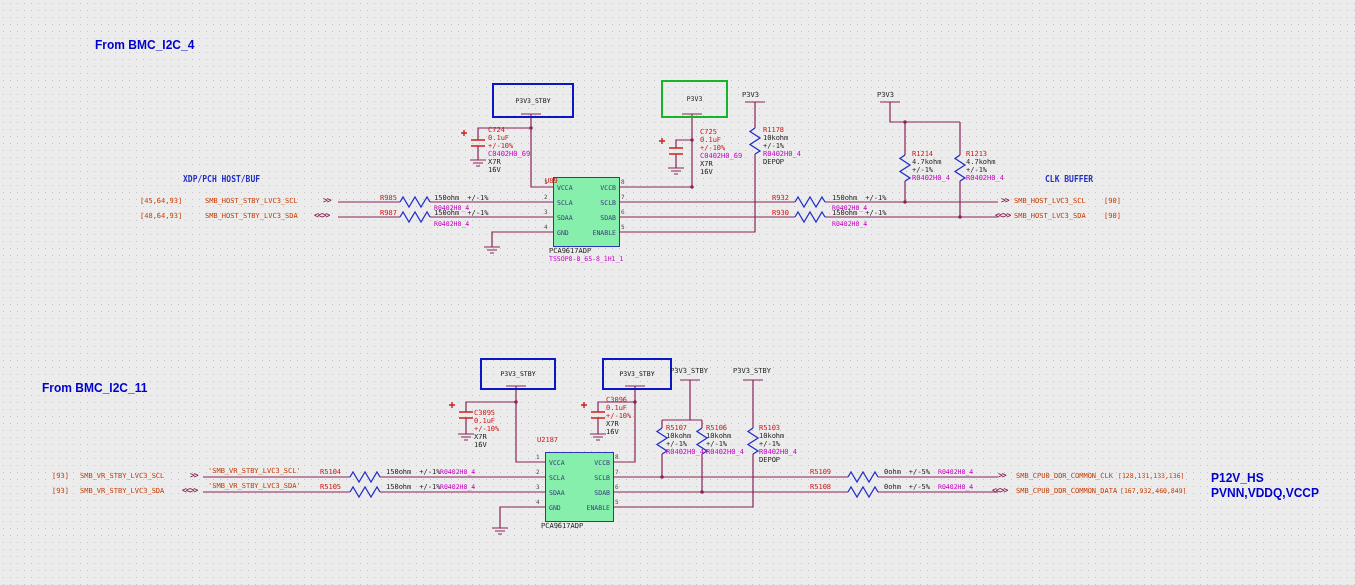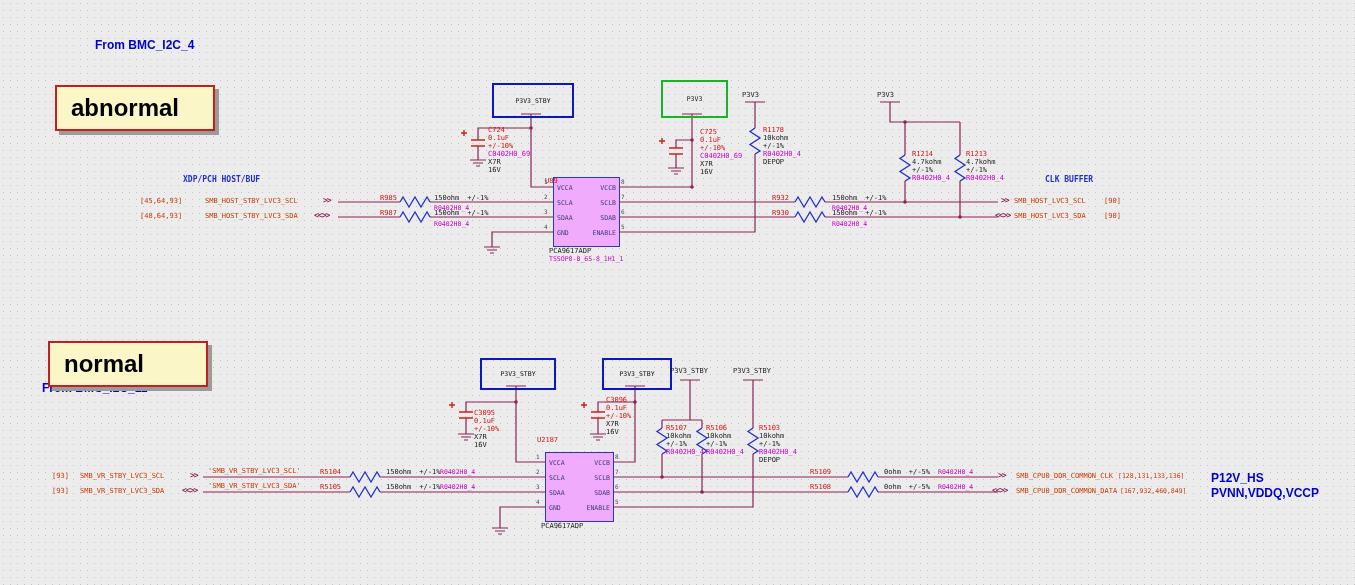--- a/index.html
+++ b/index.html
@@ -100,9 +100,6 @@
     </g>
   </svg>
 
-  <div class="callout" style="left:55px;top:85px;width:142px;height:42px">
-    <span>abnormal</span>
-  </div>
   <div class="callout" style="left:48px;top:341px;width:142px;height:42px">
     <span>normal</span>
   </div>

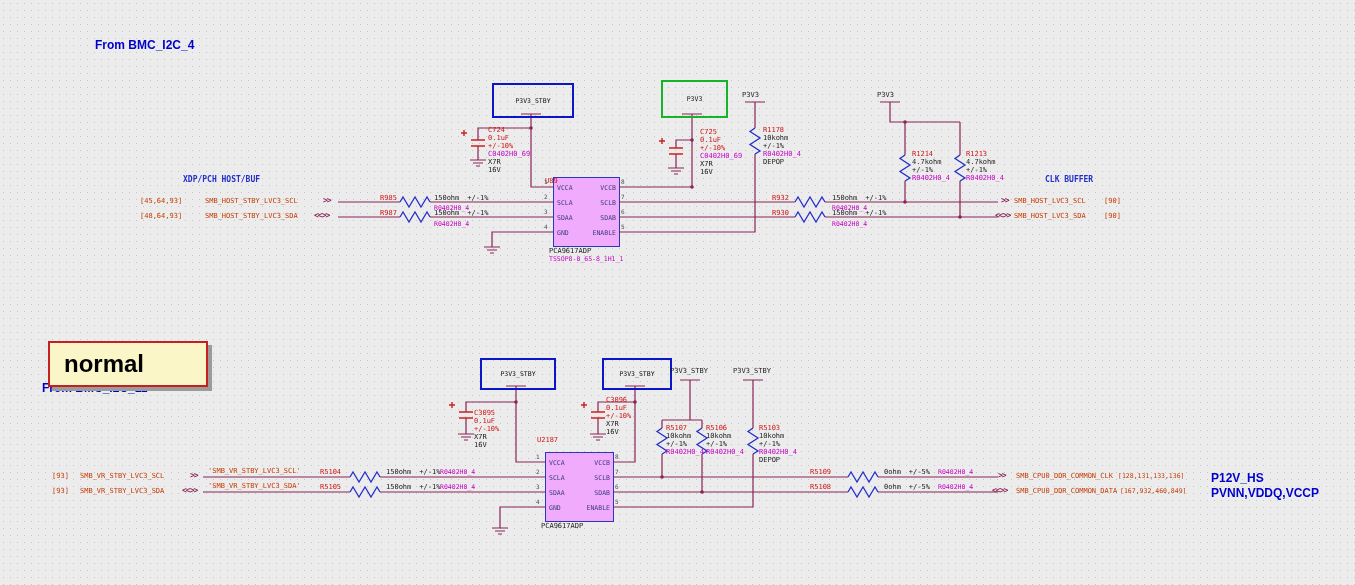--- a/index.html
+++ b/index.html
@@ -26,7 +26,7 @@
   .pwrbox{position:absolute;border:2px solid #0a16c8;z-index:4;display:flex;align-items:center;justify-content:center;
           font:6.5px "DejaVu Sans Mono",monospace;color:#111}
   .pwrbox.green{border-color:#16b428}
-  .chip{position:absolute;border:1.4px solid #2d35b8;background:#f0abfc;z-index:2}
+  .chip{position:absolute;border:1.4px solid #2d35b8;background:#86efac;z-index:2}
   .chip .pin{position:absolute;font:6.5px/8px "DejaVu Sans Mono",monospace;color:#3c3c80;white-space:nowrap}
   .chip .pl{left:3px}
   .chip .pr{right:3px;text-align:right}

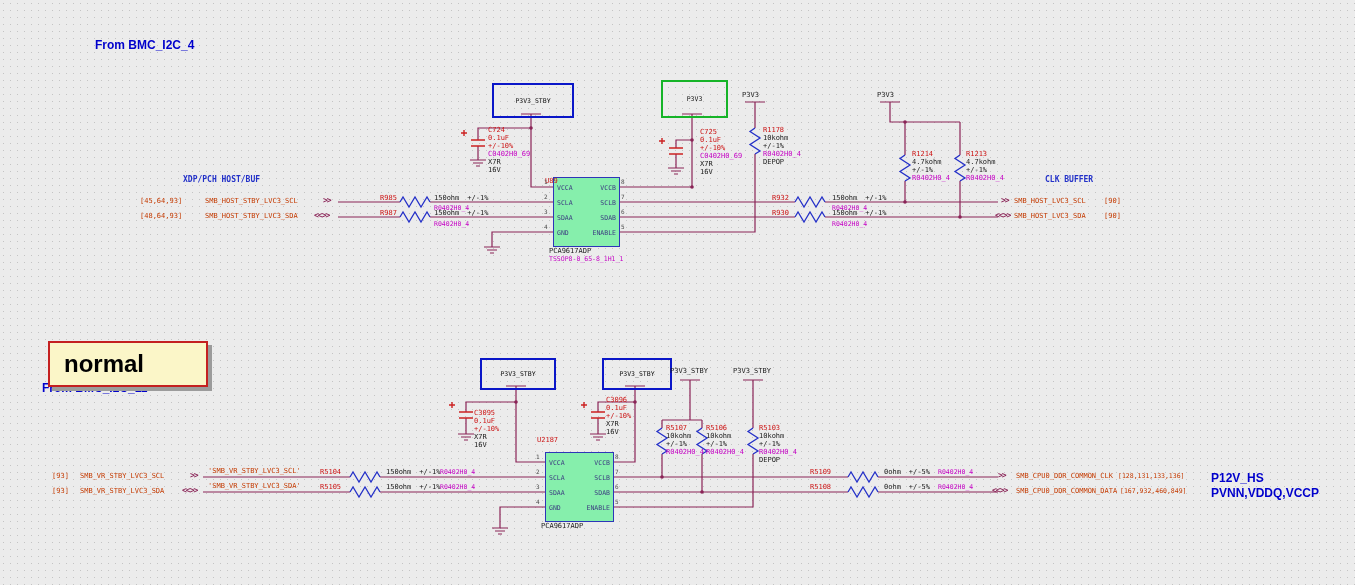--- a/index.html
+++ b/index.html
@@ -100,9 +100,6 @@
     </g>
   </svg>
 
-  <div class="callout" style="left:48px;top:341px;width:142px;height:42px">
-    <span>normal</span>
-  </div>
   <div class="note" style="left:95px;top:38px">From BMC_I2C_4</div>
   <div class="note" style="left:42px;top:381px">From BMC_I2C_11</div>
   <div class="snote" style="left:183px;top:175px">XDP/PCH HOST/BUF</div>

